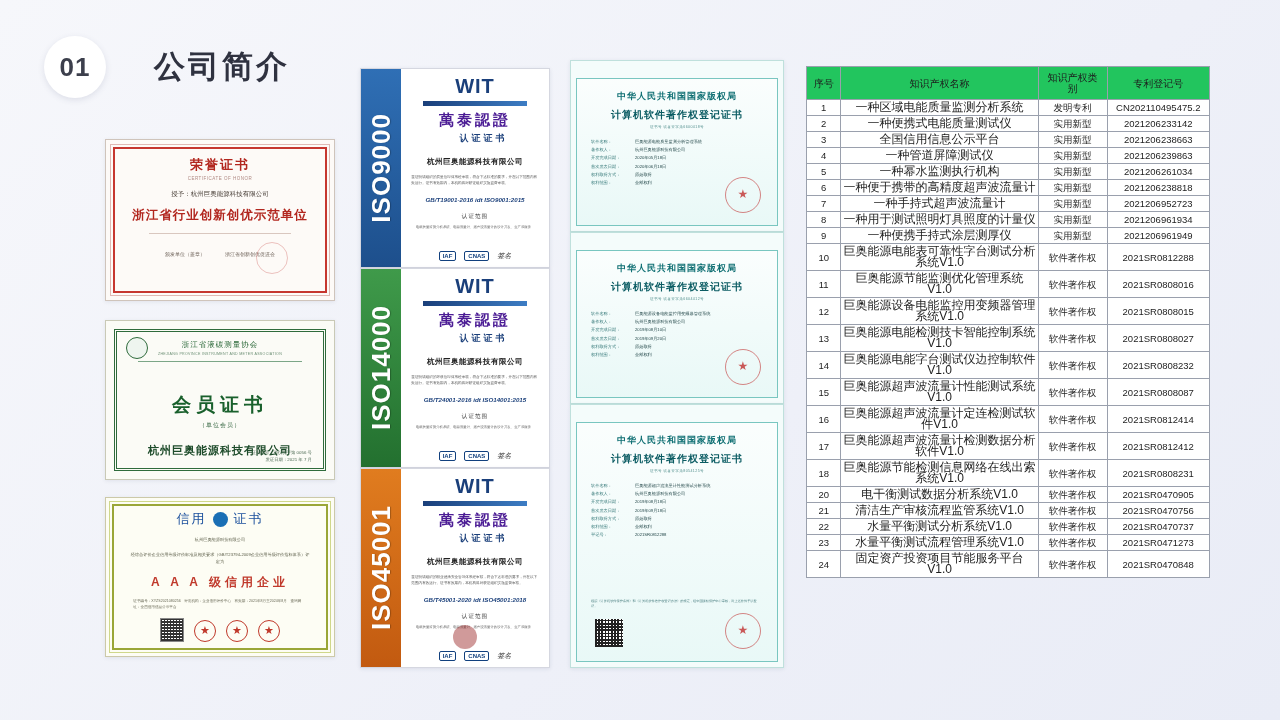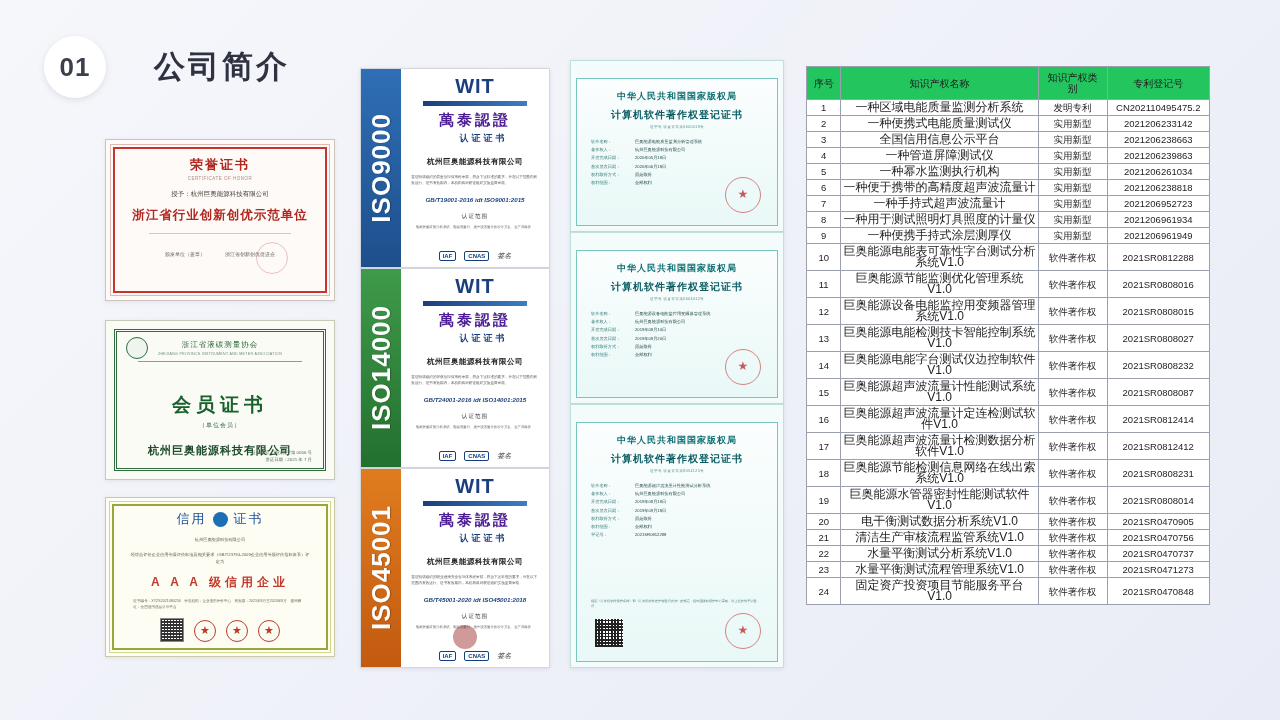--- a/index.html
+++ b/index.html
@@ -892,12 +892,6 @@
             <td>2021SR0808231</td>
           </tr>
           <tr>
-            <td>19</td>
-            <td class="name">巨奥能源水管器密封性能测试软件V1.0</td>
-            <td>软件著作权</td>
-            <td>2021SR0808014</td>
-          </tr>
-          <tr>
             <td>20</td>
             <td class="name">电干衡测试数据分析系统V1.0</td>
             <td>软件著作权</td>

